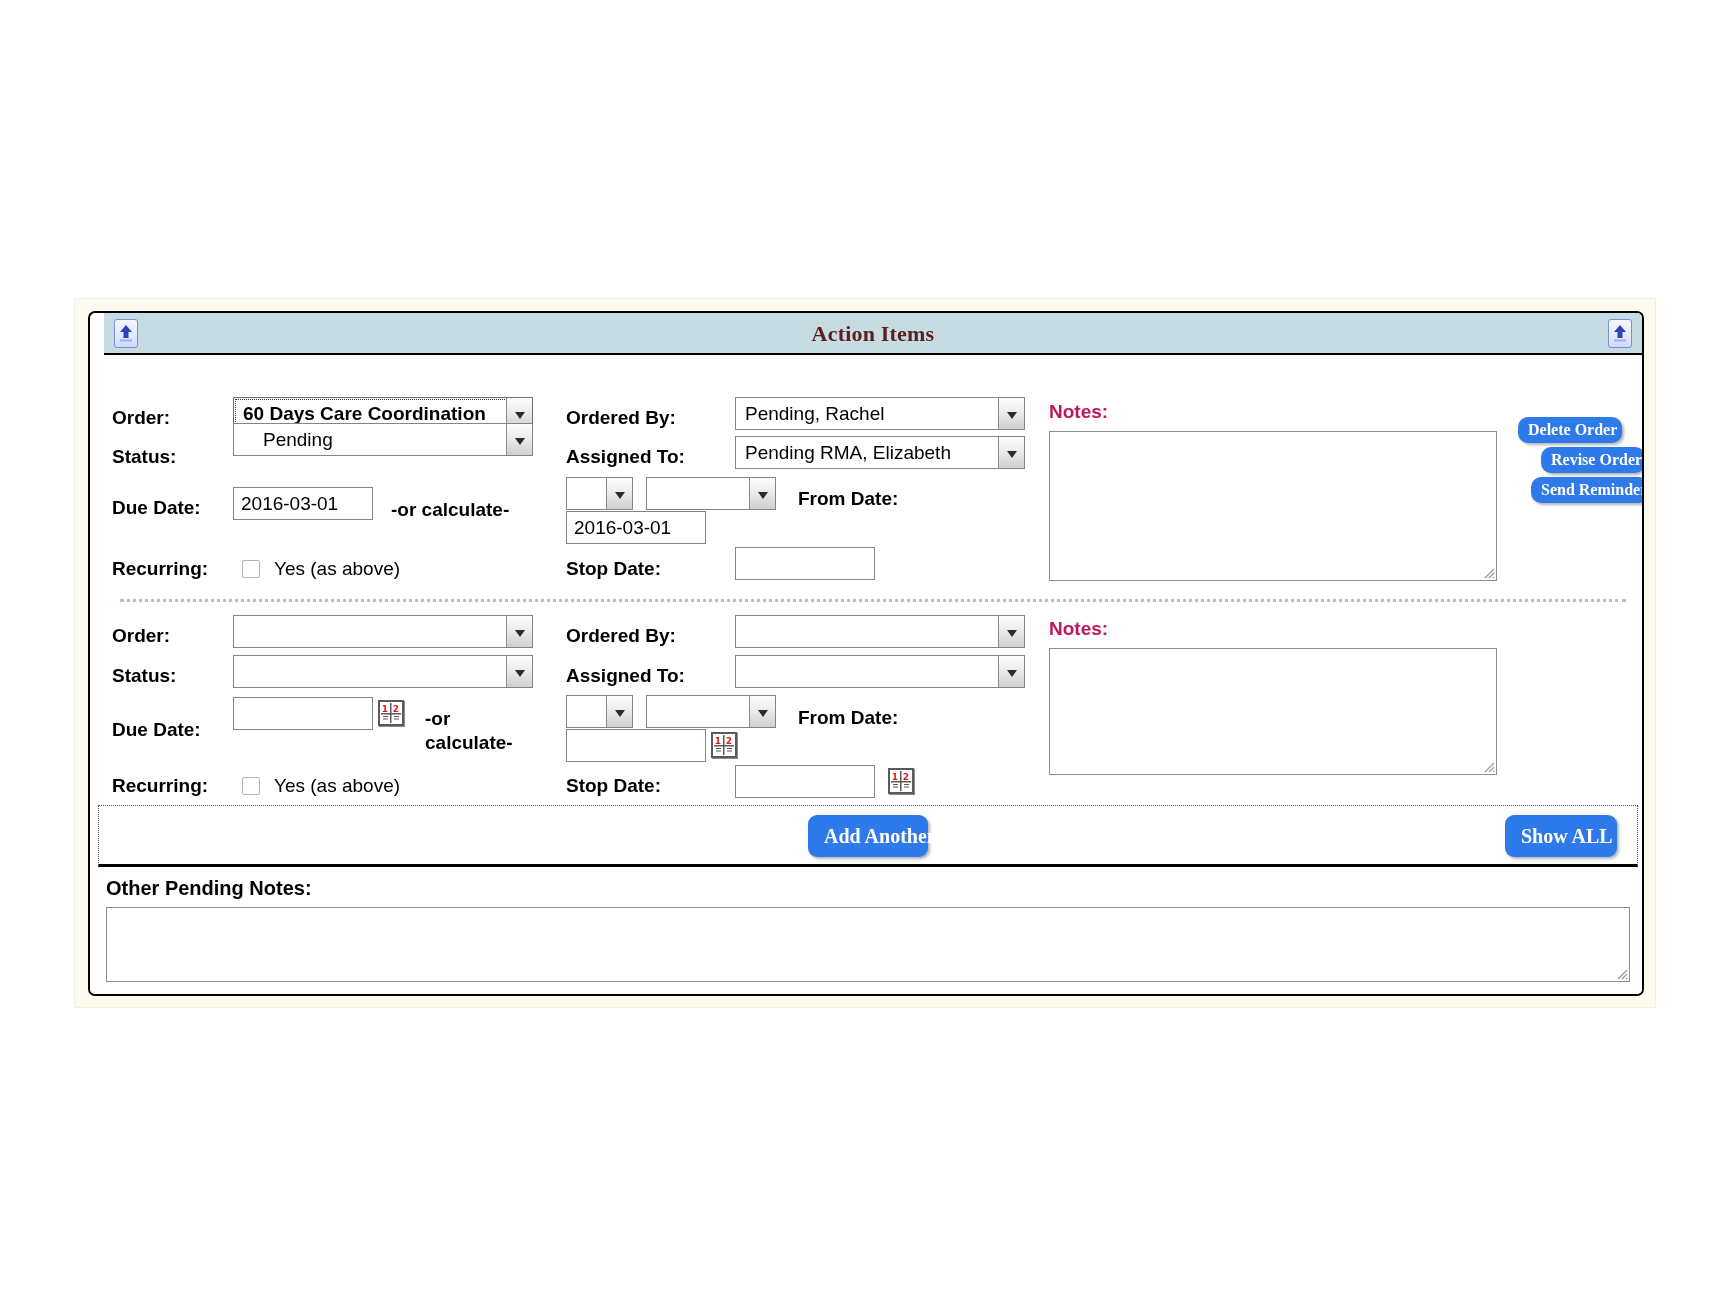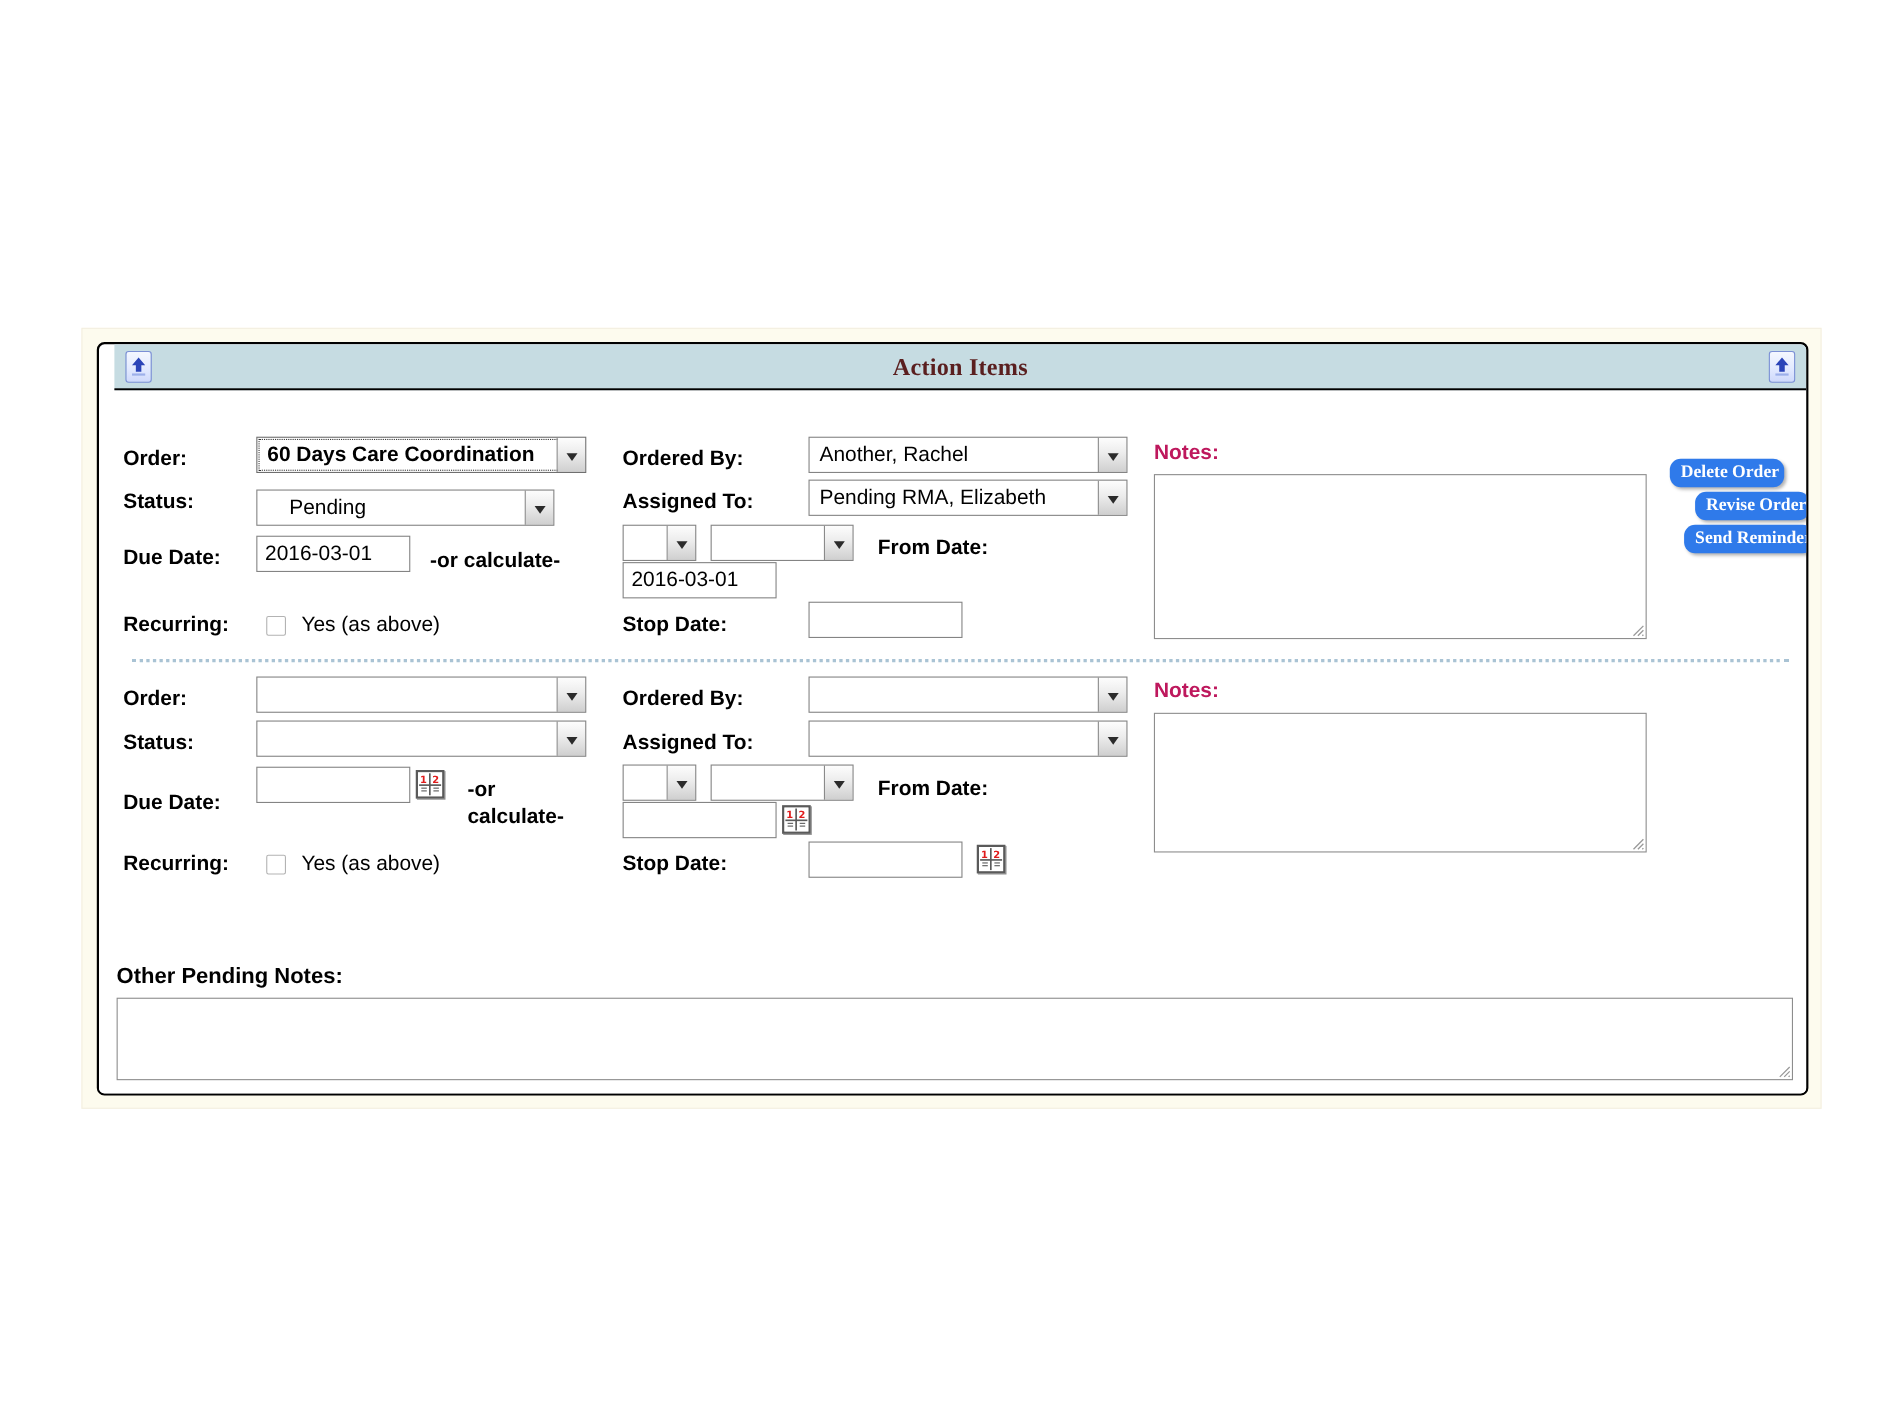--- a/index.html
+++ b/index.html
@@ -304,7 +304,7 @@
 
           <div class="lbl" style="left:476px; top:52px;">Ordered By:</div>
           <div class="sel" style="left:645px; top:42px; width:290px;">
-            <span>Another, Rachel</span>
+            <span>Pending, Rachel</span>
             <span class="arrowbox"></span>
           </div>
 

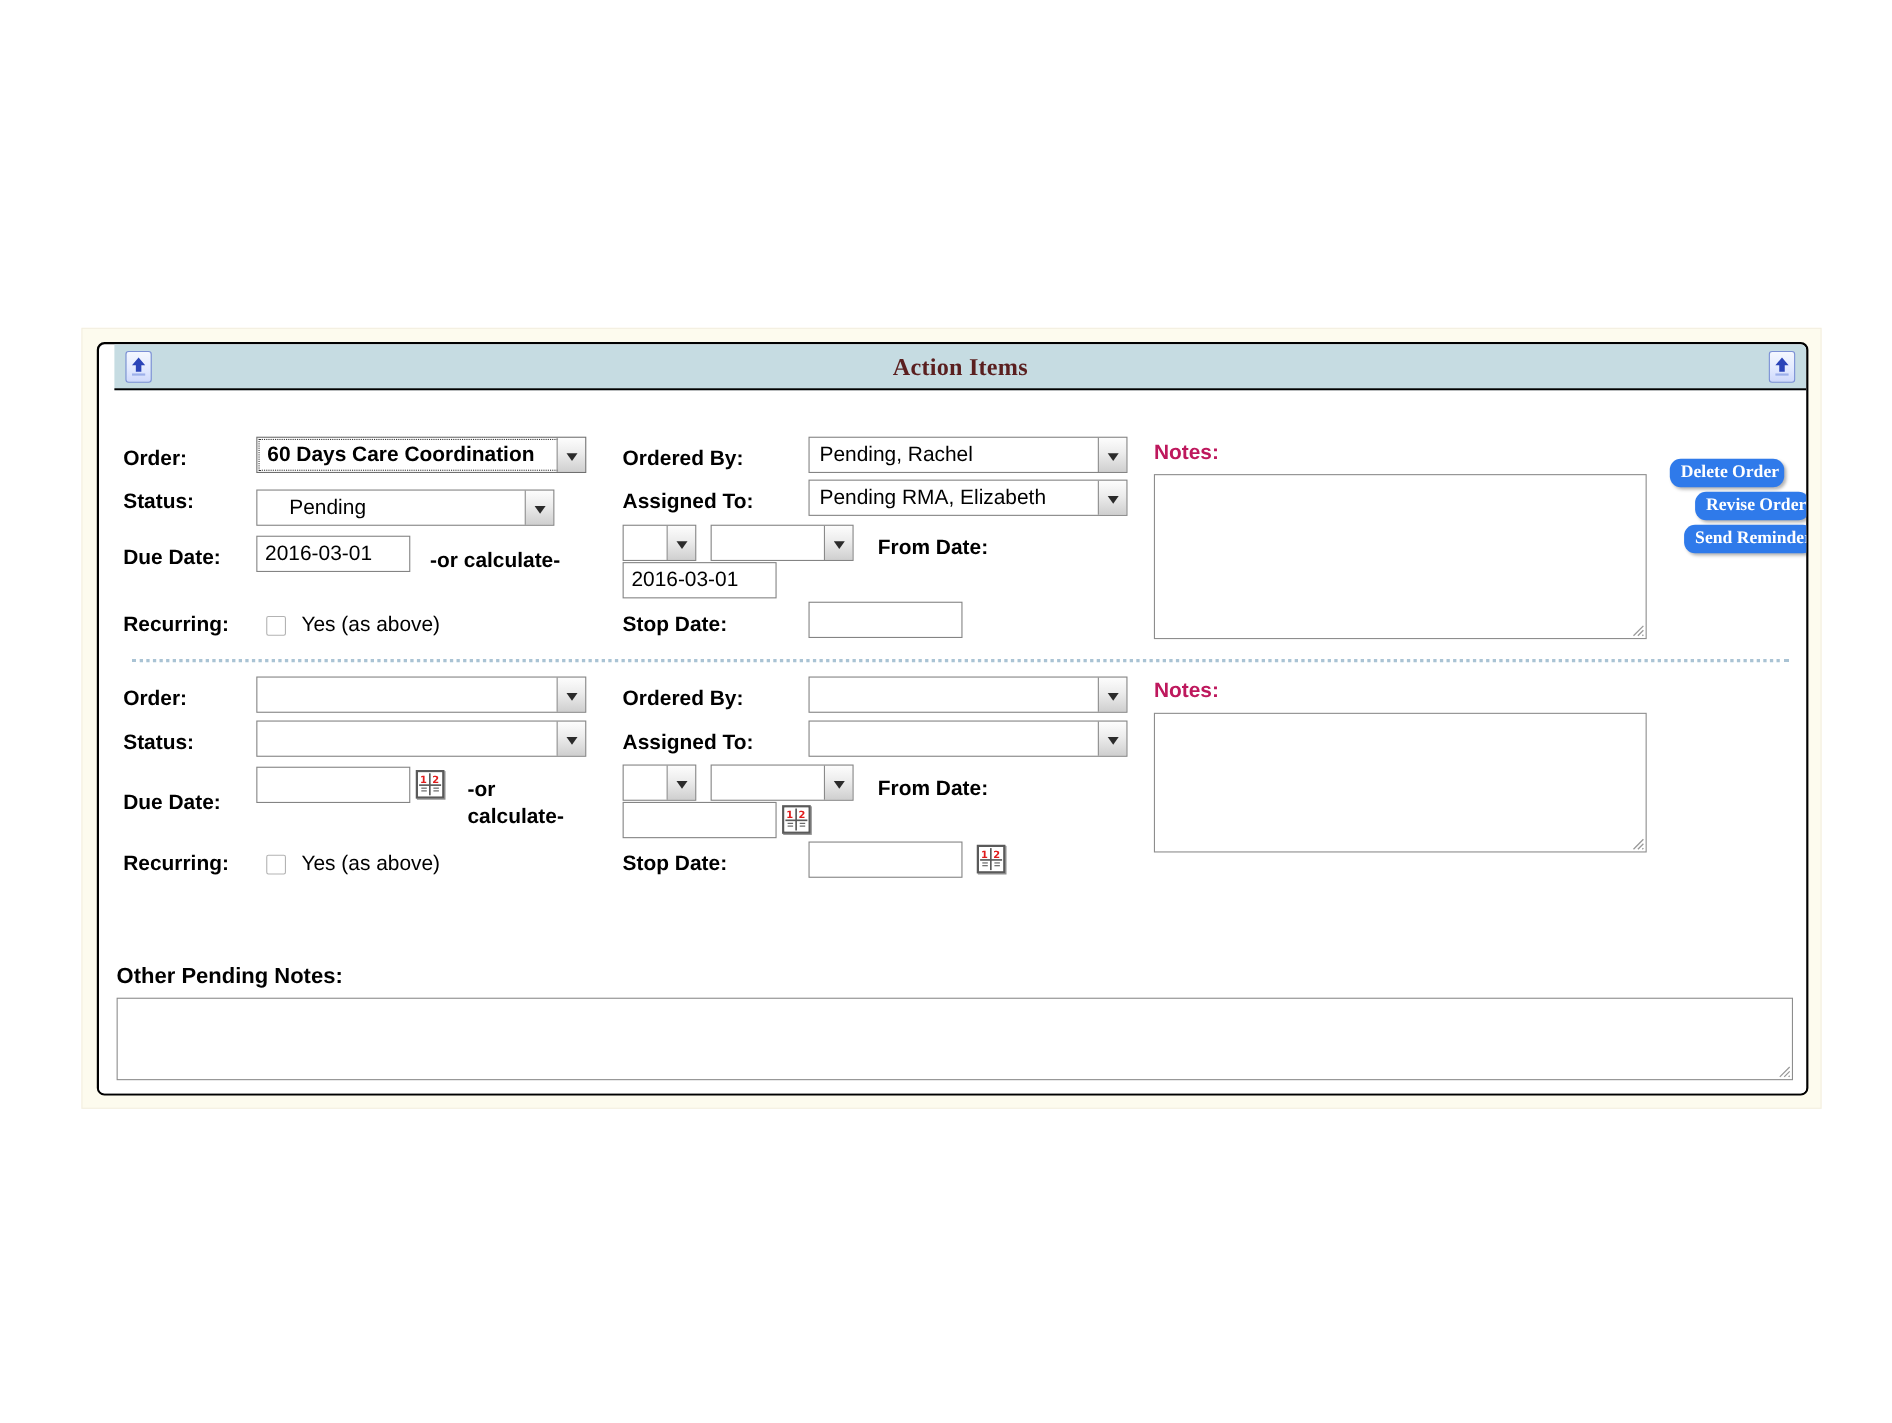--- a/index.html
+++ b/index.html
@@ -287,7 +287,7 @@
           </div>
 
           <div class="lbl" style="left:22px; top:91px;">Status:</div>
-          <div class="sel" style="left:143px; top:90px; width:271px;padding-left:29px;">
+          <div class="sel" style="left:143px; top:68px; width:300px;padding-left:29px;">
             <span>Pending</span>
             <span class="arrowbox"></span>
           </div>

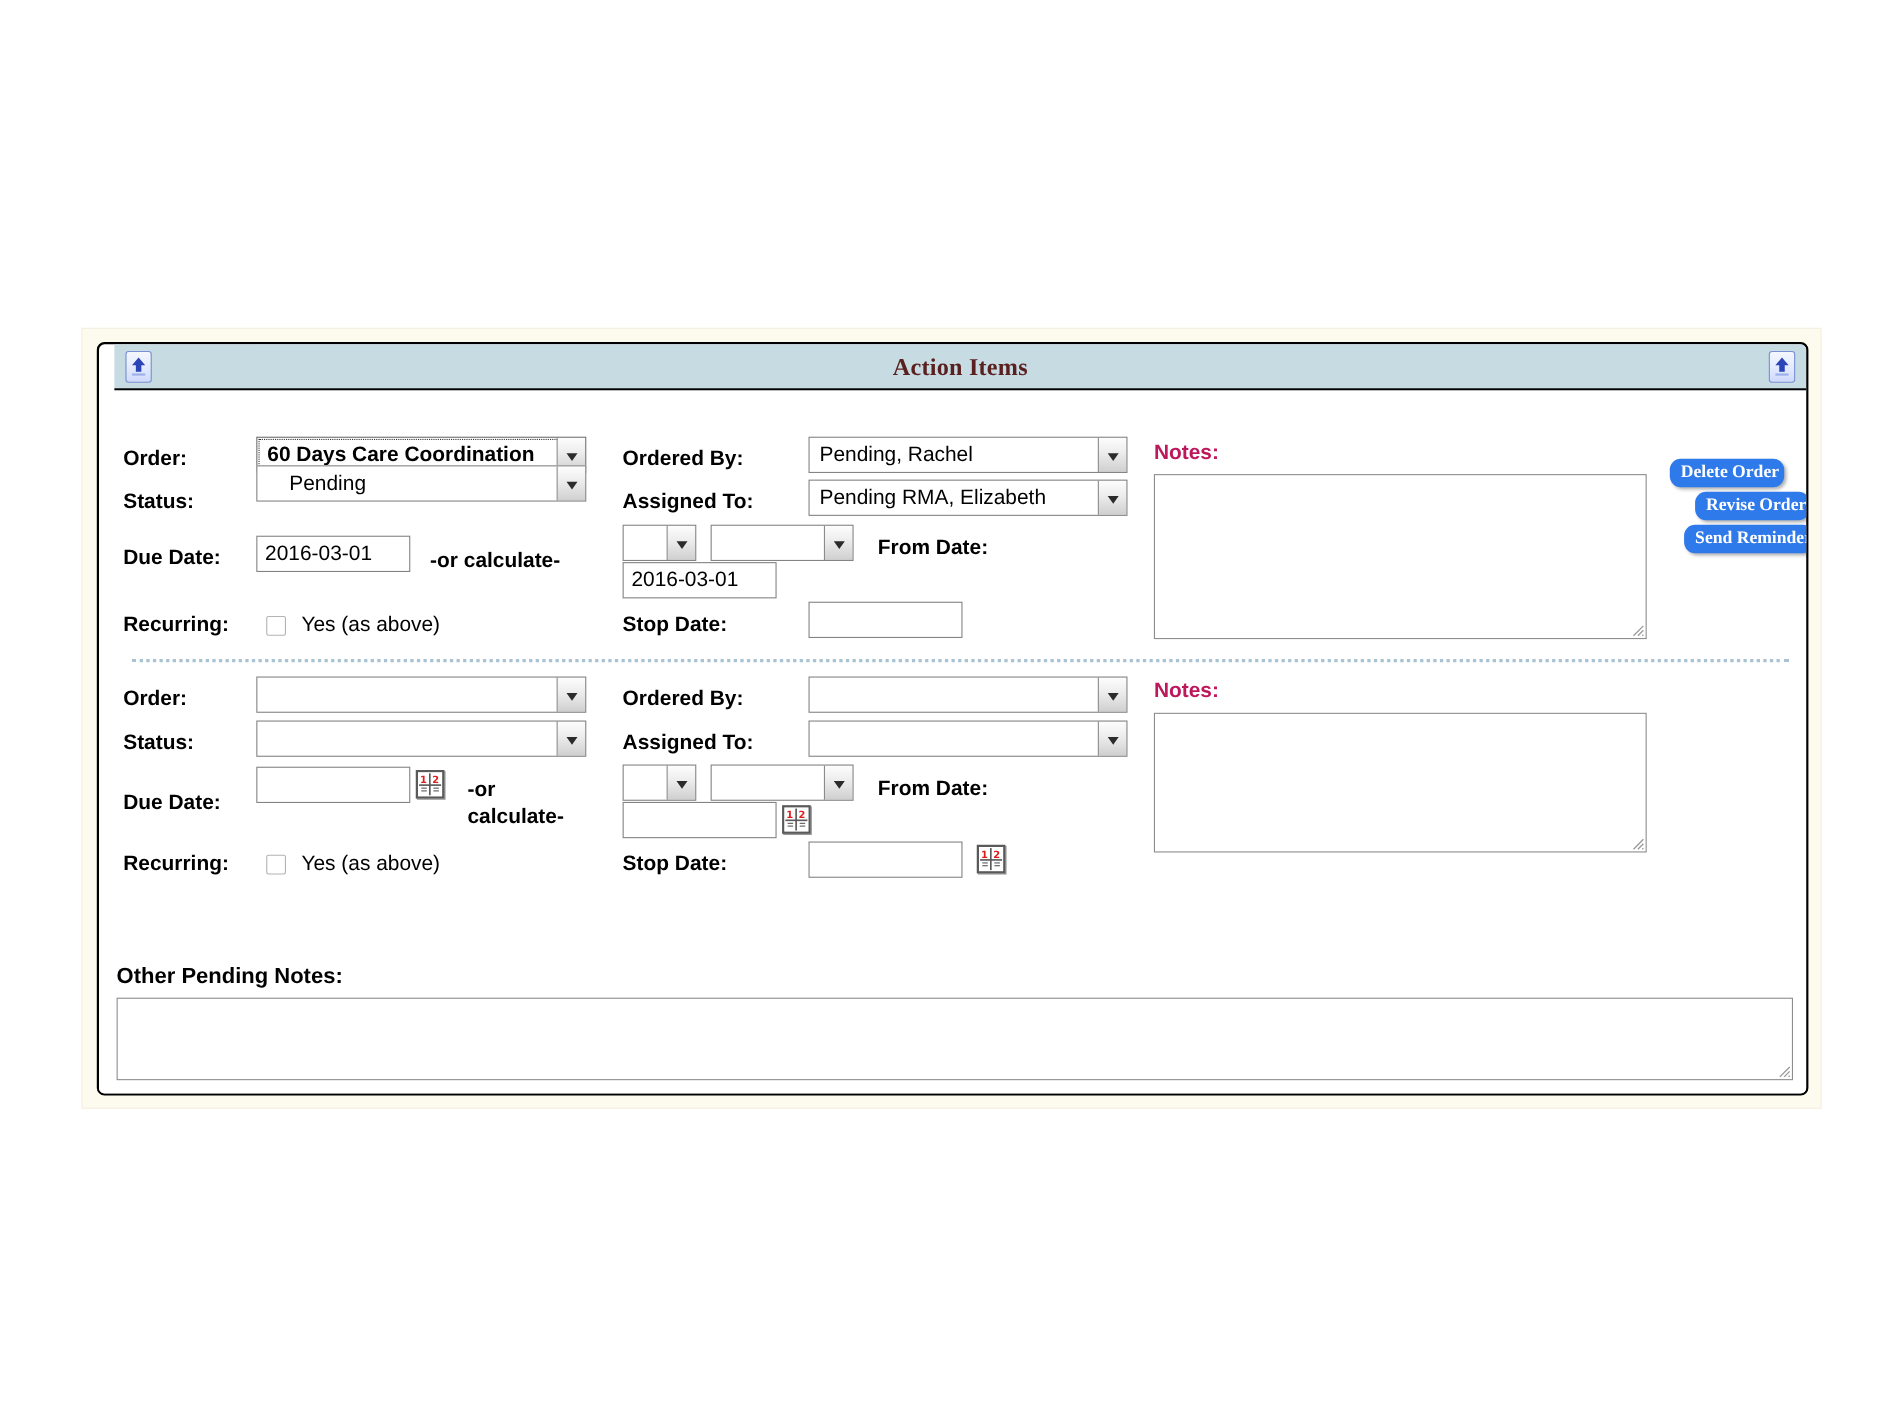--- a/index.html
+++ b/index.html
@@ -449,6 +449,10 @@
           </div>
         </div>
 
+        <div class="actions-bar" style="left:8px; top:450px; width:1540px; height:62px;">
+          <div class="pill big" style="left:0; right:0; margin:0 auto; position:absolute; top:9px; width:120px;">Add Another</div>
+          <div class="pill big" style="right:20px; top:9px; width:112px;">Show ALL</div>
+        </div>
 
         <div class="lbl" style="left:16px; top:522px; font-size:20px;">Other Pending Notes:</div>
         <div class="bottom-notes" style="left:16px; top:552px; width:1524px; height:75px;">

